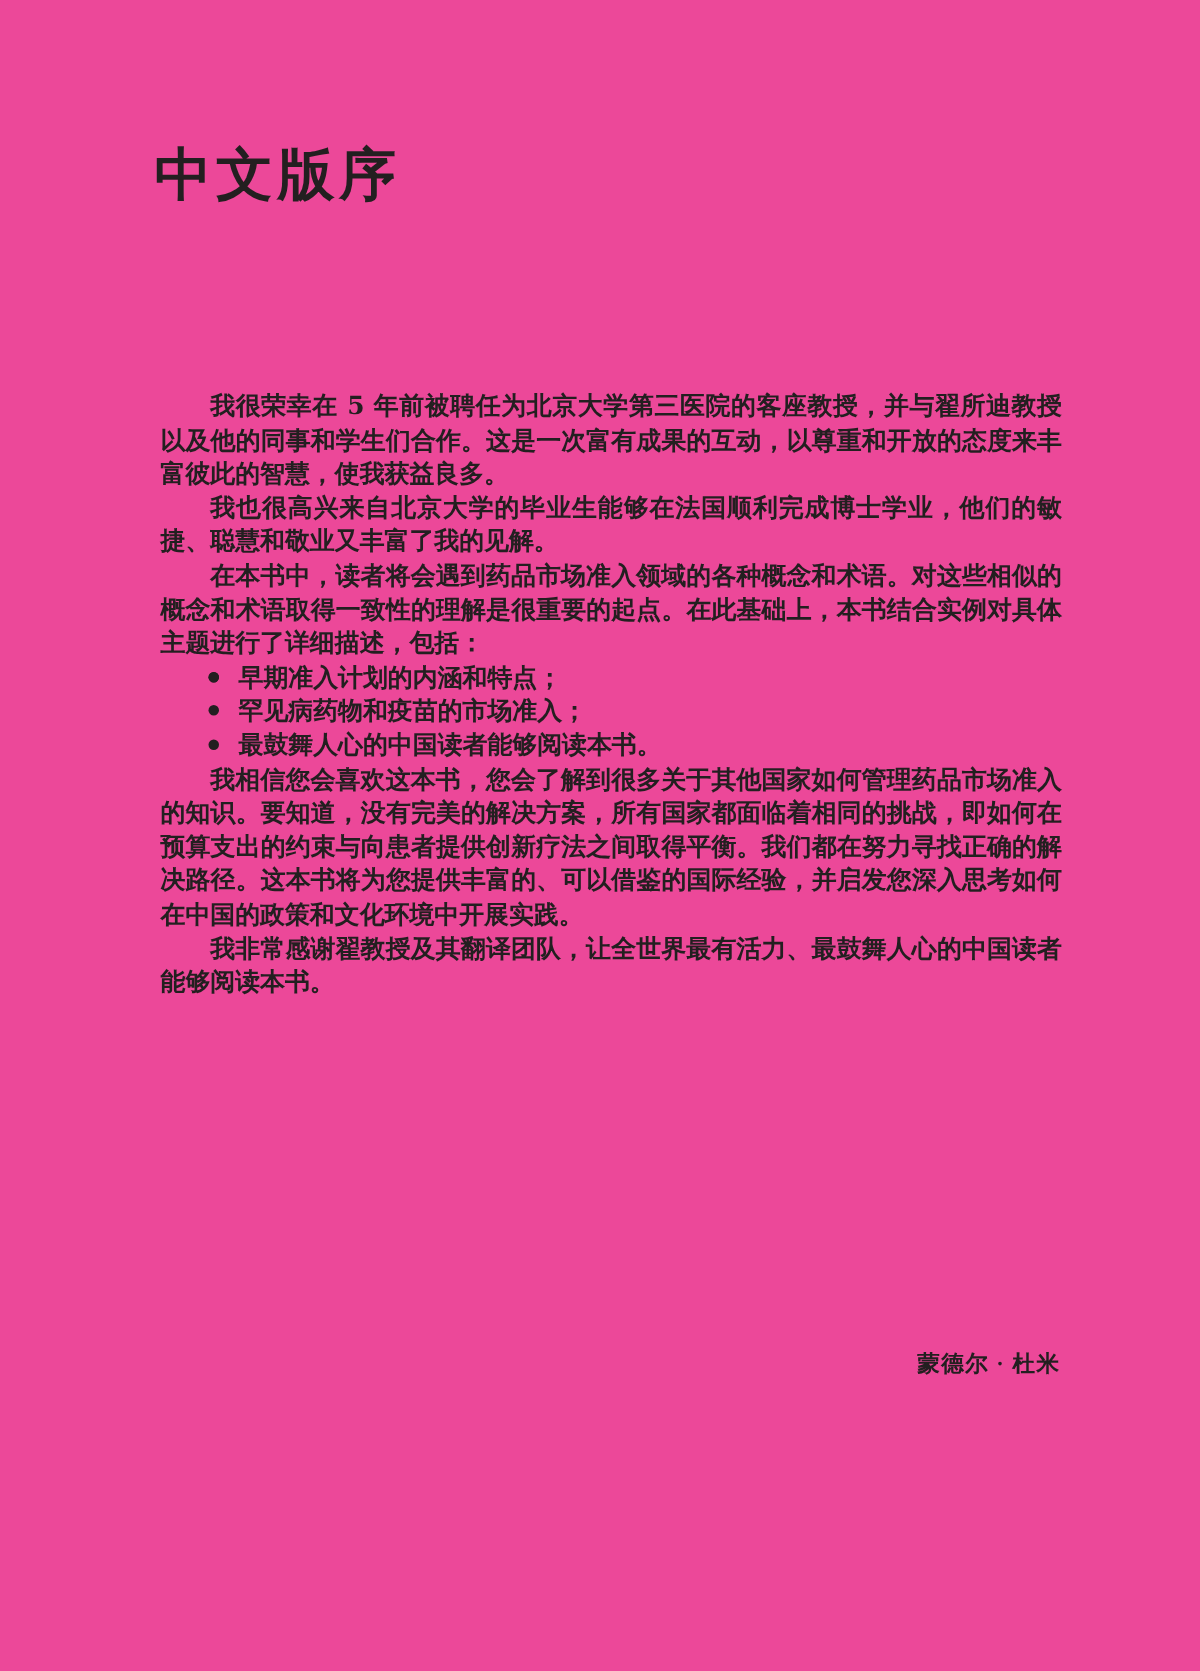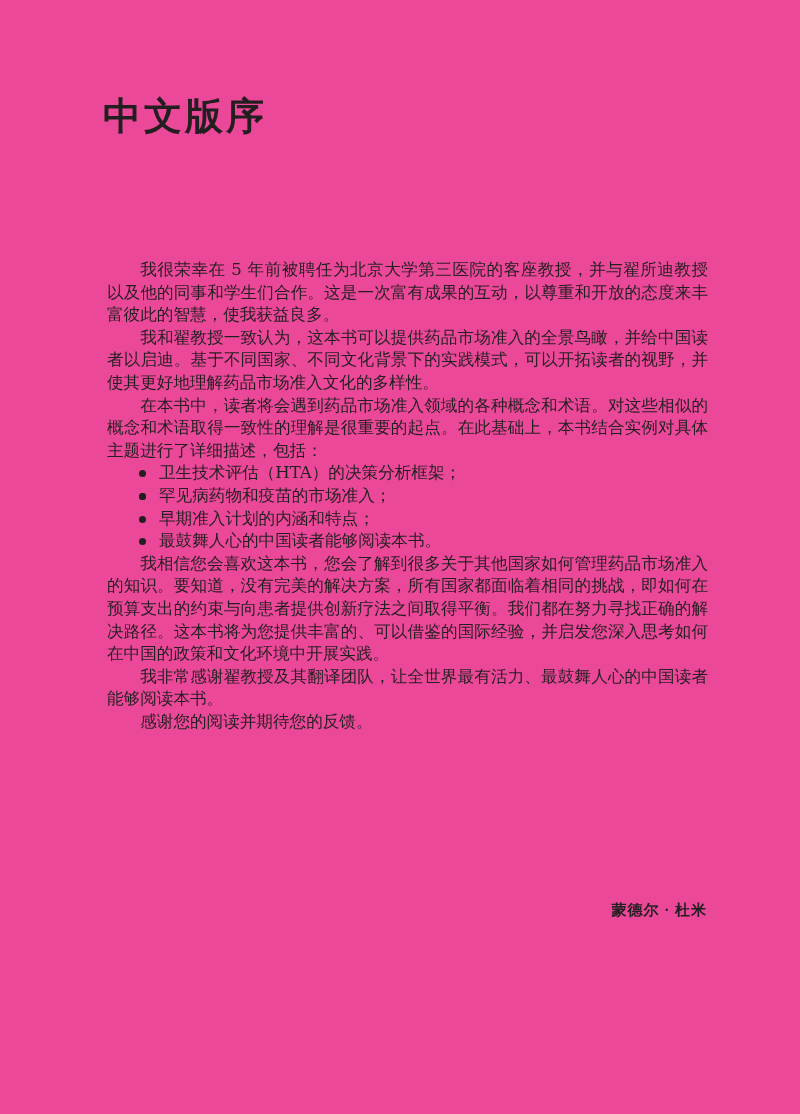--- a/index.html
+++ b/index.html
@@ -42,6 +42,7 @@
       font-size: 16.6px;
       line-height: 22.6px;
       color: #231f20;
+      font-weight: bold;
     }
     .para {
       margin: 0;

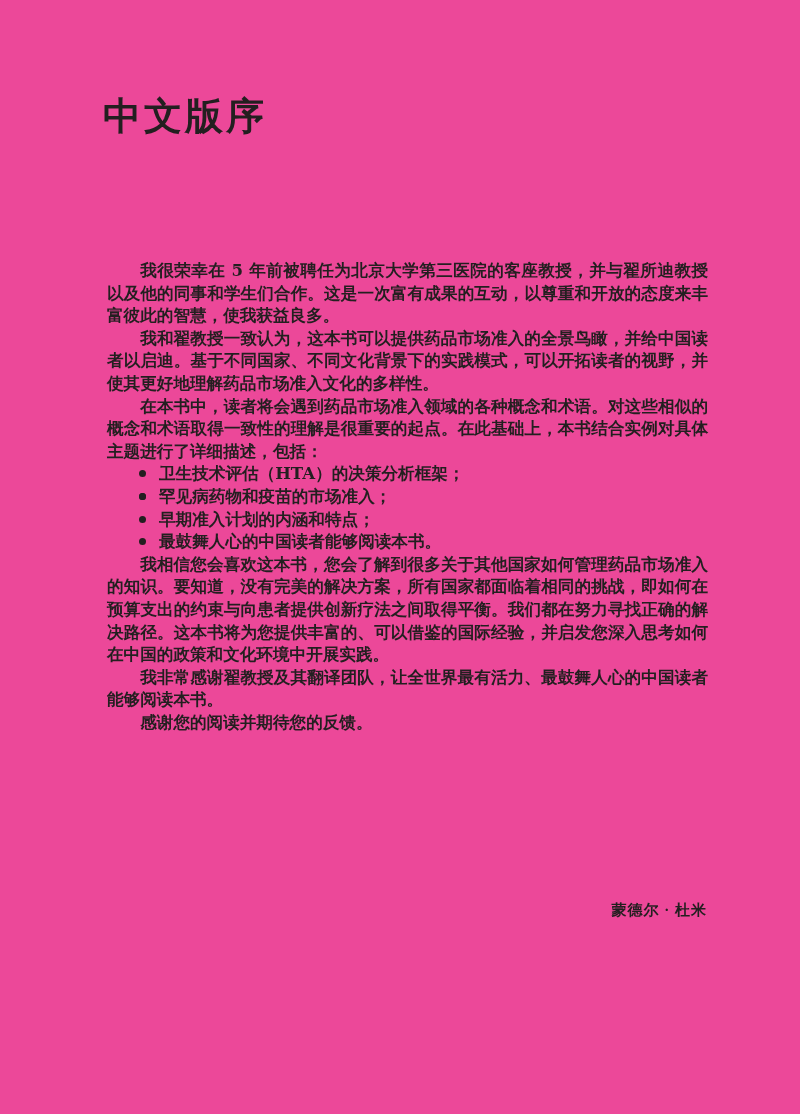--- a/index.html
+++ b/index.html
@@ -89,6 +89,7 @@
 
   <div class="body">
     <p class="para">我很荣幸在 5 年前被聘任为北京大学第三医院的客座教授，并与翟所迪教授以及他的同事和学生们合作。这是一次富有成果的互动，以尊重和开放的态度来丰富彼此的智慧，使我获益良多。</p>
+    <p class="para">我也很高兴来自北京大学的毕业生能够在法国顺利完成博士学业，他们的敏捷、聪慧和敬业又丰富了我的见解。</p>
     <p class="para">我和翟教授一致认为，这本书可以提供药品市场准入的全景鸟瞰，并给中国读者以启迪。基于不同国家、不同文化背景下的实践模式，可以开拓读者的视野，并使其更好地理解药品市场准入文化的多样性。</p>
     <p class="para">在本书中，读者将会遇到药品市场准入领域的各种概念和术语。对这些相似的概念和术语取得一致性的理解是很重要的起点。在此基础上，本书结合实例对具体主题进行了详细描述，包括：</p>
 

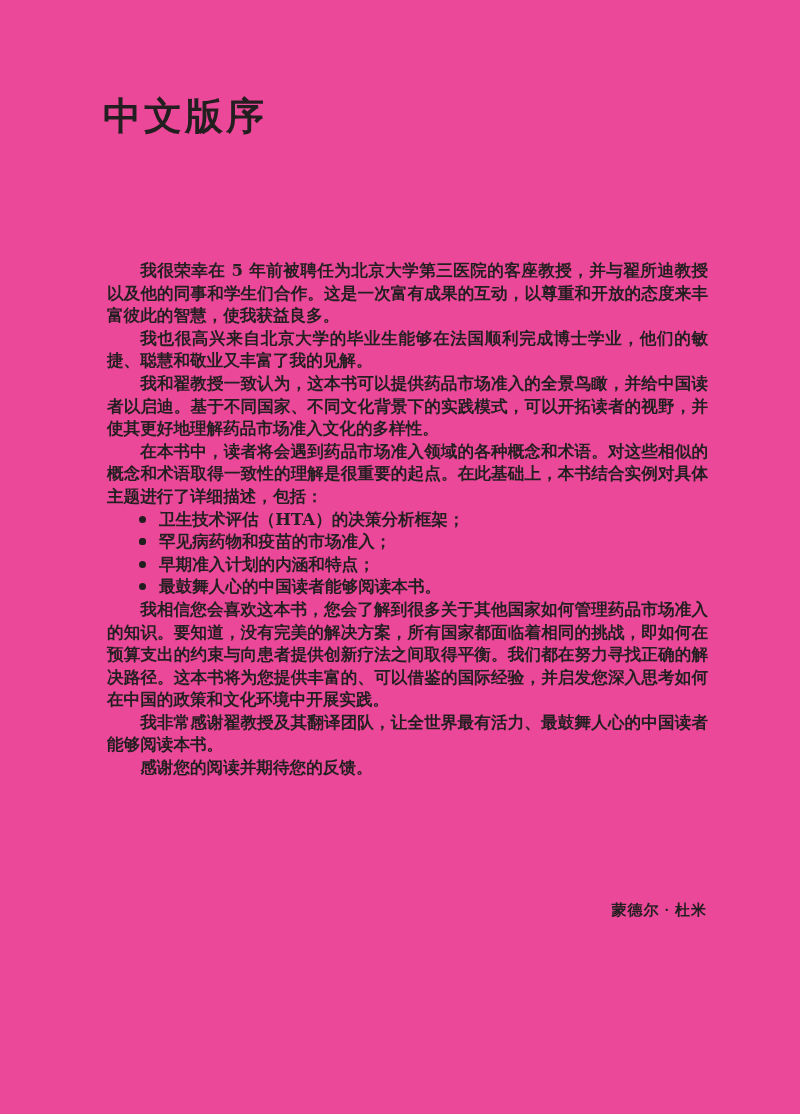--- a/index.html
+++ b/index.html
@@ -90,7 +90,6 @@
   <div class="body">
     <p class="para">我很荣幸在 5 年前被聘任为北京大学第三医院的客座教授，并与翟所迪教授以及他的同事和学生们合作。这是一次富有成果的互动，以尊重和开放的态度来丰富彼此的智慧，使我获益良多。</p>
     <p class="para">我也很高兴来自北京大学的毕业生能够在法国顺利完成博士学业，他们的敏捷、聪慧和敬业又丰富了我的见解。</p>
-    <p class="para">我和翟教授一致认为，这本书可以提供药品市场准入的全景鸟瞰，并给中国读者以启迪。基于不同国家、不同文化背景下的实践模式，可以开拓读者的视野，并使其更好地理解药品市场准入文化的多样性。</p>
     <p class="para">在本书中，读者将会遇到药品市场准入领域的各种概念和术语。对这些相似的概念和术语取得一致性的理解是很重要的起点。在此基础上，本书结合实例对具体主题进行了详细描述，包括：</p>
 
     <ul class="bullets">

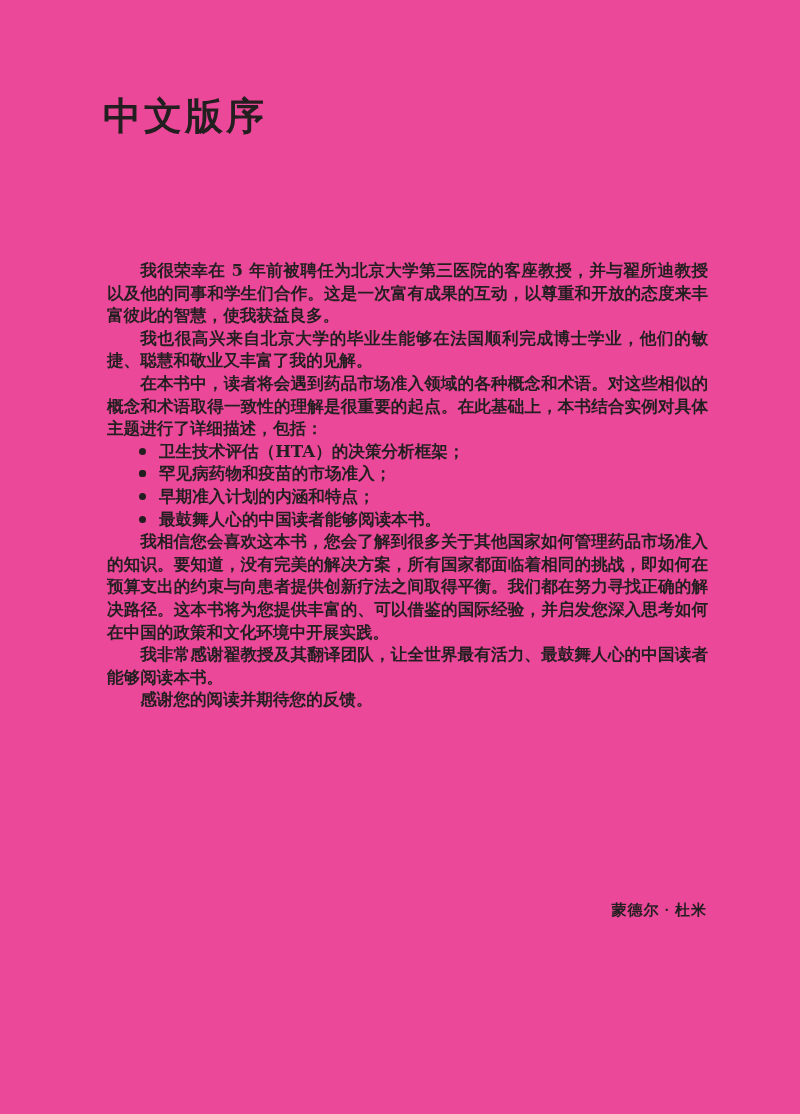--- a/index.html
+++ b/index.html
@@ -95,10 +95,6 @@
     <ul class="bullets">
       <li class="bullet-item">
         <span class="bullet-dot"></span>
-        <span>卫生技术评估（HTA）的决策分析框架；</span>
-      </li>
-      <li class="bullet-item">
-        <span class="bullet-dot"></span>
       </li>
       <li class="bullet-item">
         <span class="bullet-dot"></span>

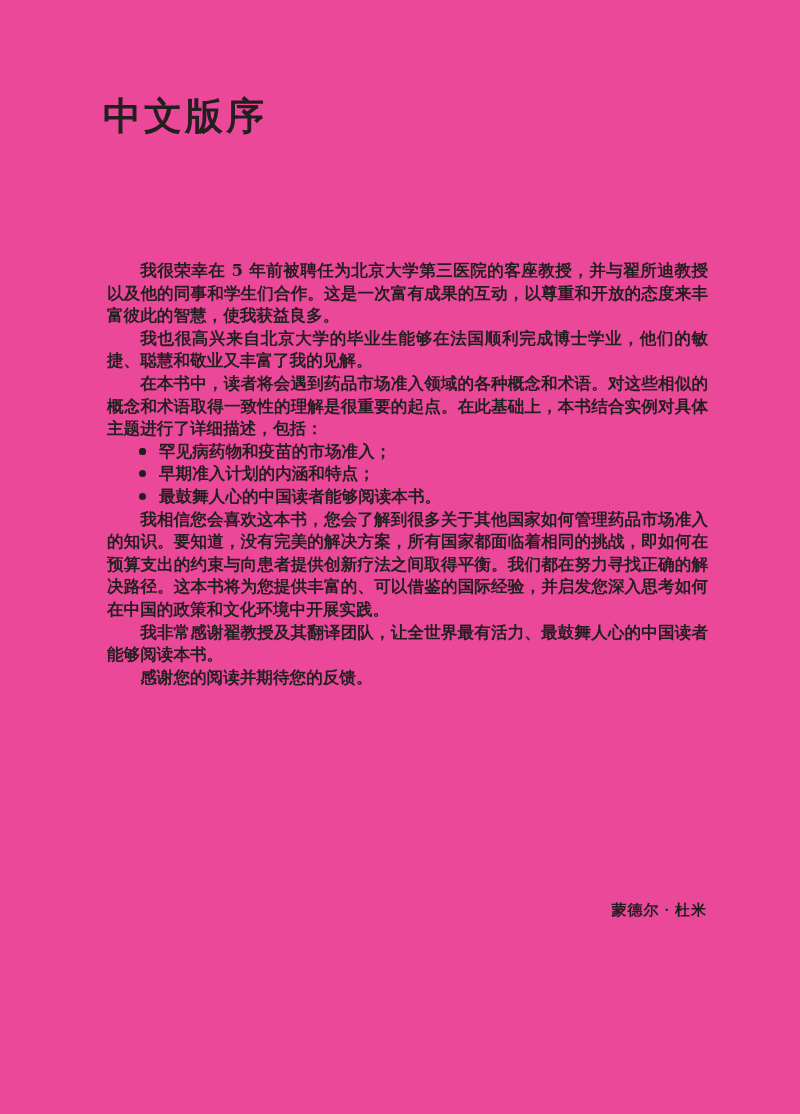--- a/index.html
+++ b/index.html
@@ -98,11 +98,11 @@
       </li>
       <li class="bullet-item">
         <span class="bullet-dot"></span>
-        <span>罕见病药物和疫苗的市场准入；</span>
+        <span>早期准入计划的内涵和特点；</span>
       </li>
       <li class="bullet-item">
         <span class="bullet-dot"></span>
-        <span>早期准入计划的内涵和特点；</span>
+        <span>罕见病药物和疫苗的市场准入；</span>
       </li>
       <li class="bullet-item">
         <span class="bullet-dot"></span>

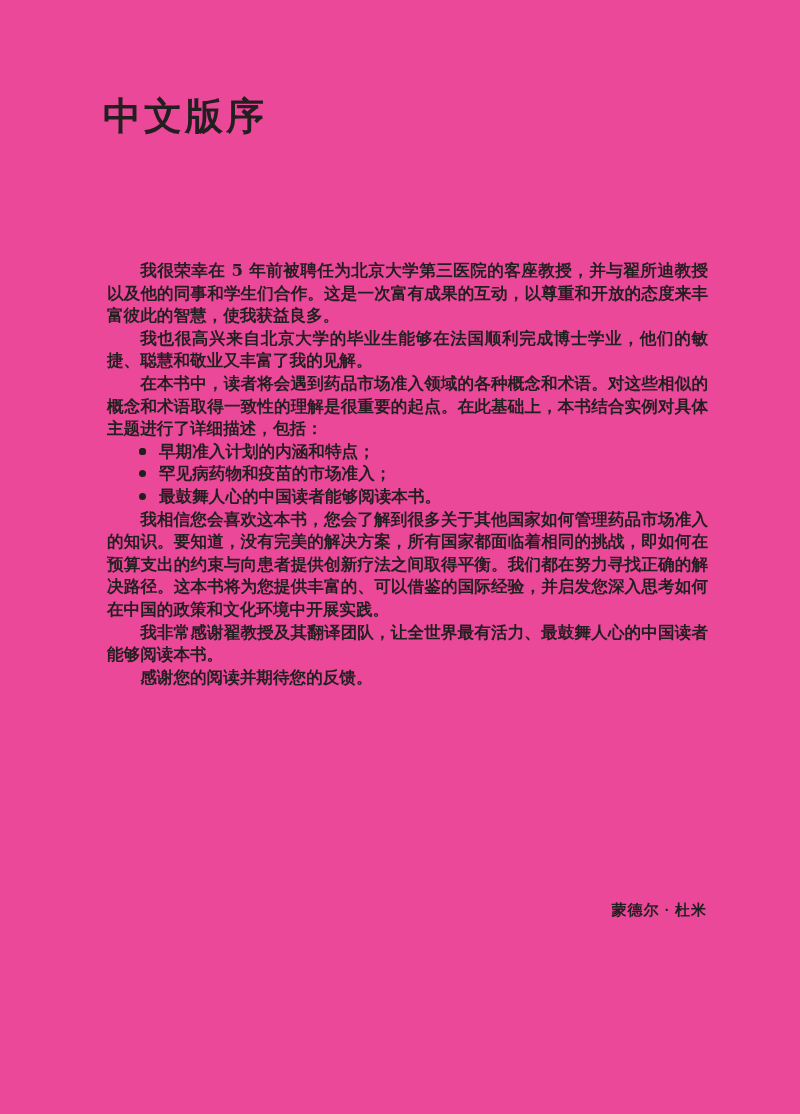--- a/index.html
+++ b/index.html
@@ -112,7 +112,6 @@
 
     <p class="para">我相信您会喜欢这本书，您会了解到很多关于其他国家如何管理药品市场准入的知识。要知道，没有完美的解决方案，所有国家都面临着相同的挑战，即如何在预算支出的约束与向患者提供创新疗法之间取得平衡。我们都在努力寻找正确的解决路径。这本书将为您提供丰富的、可以借鉴的国际经验，并启发您深入思考如何在中国的政策和文化环境中开展实践。</p>
     <p class="para">我非常感谢翟教授及其翻译团队，让全世界最有活力、最鼓舞人心的中国读者能够阅读本书。</p>
-    <p class="para">感谢您的阅读并期待您的反馈。</p>
   </div>
 
   <div class="signature">蒙德尔 · 杜米</div>

